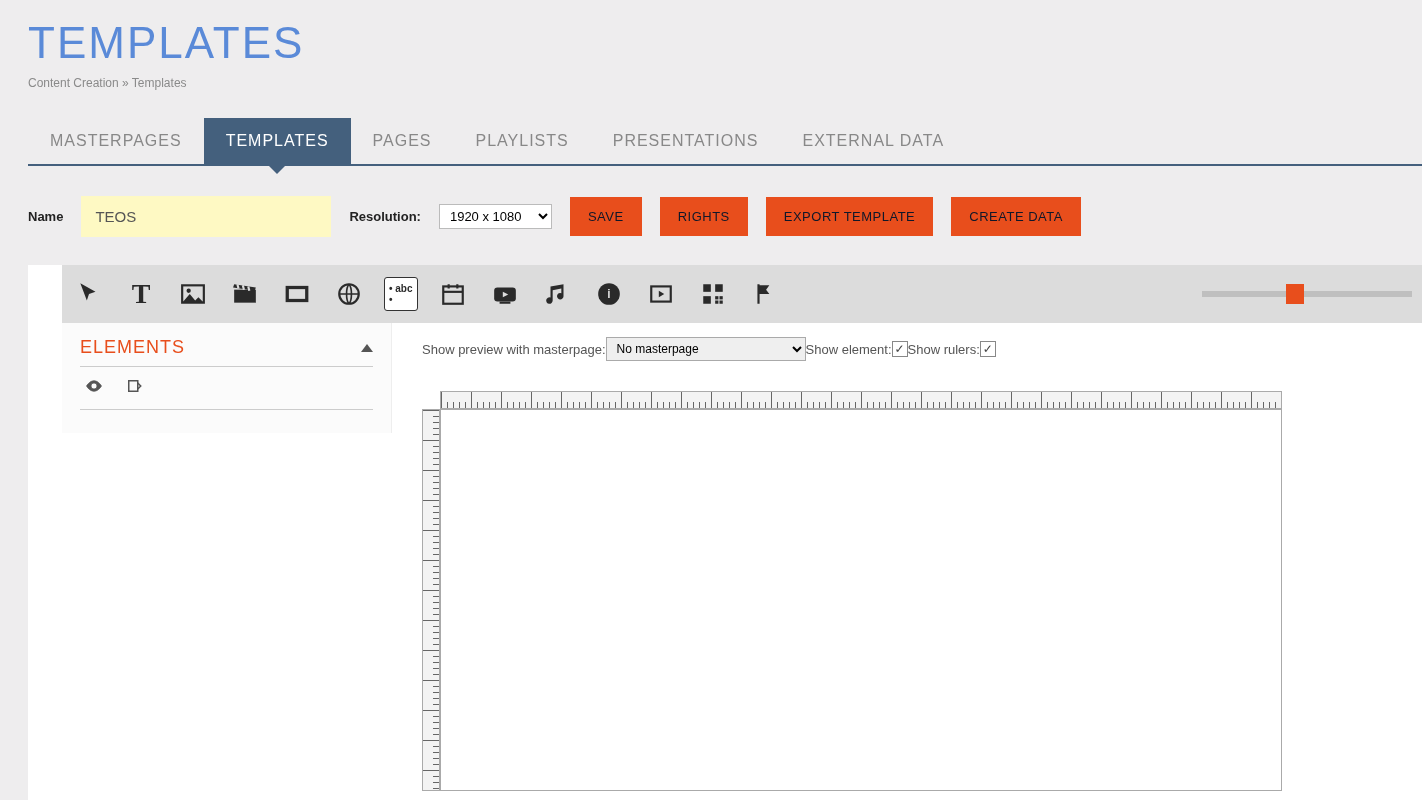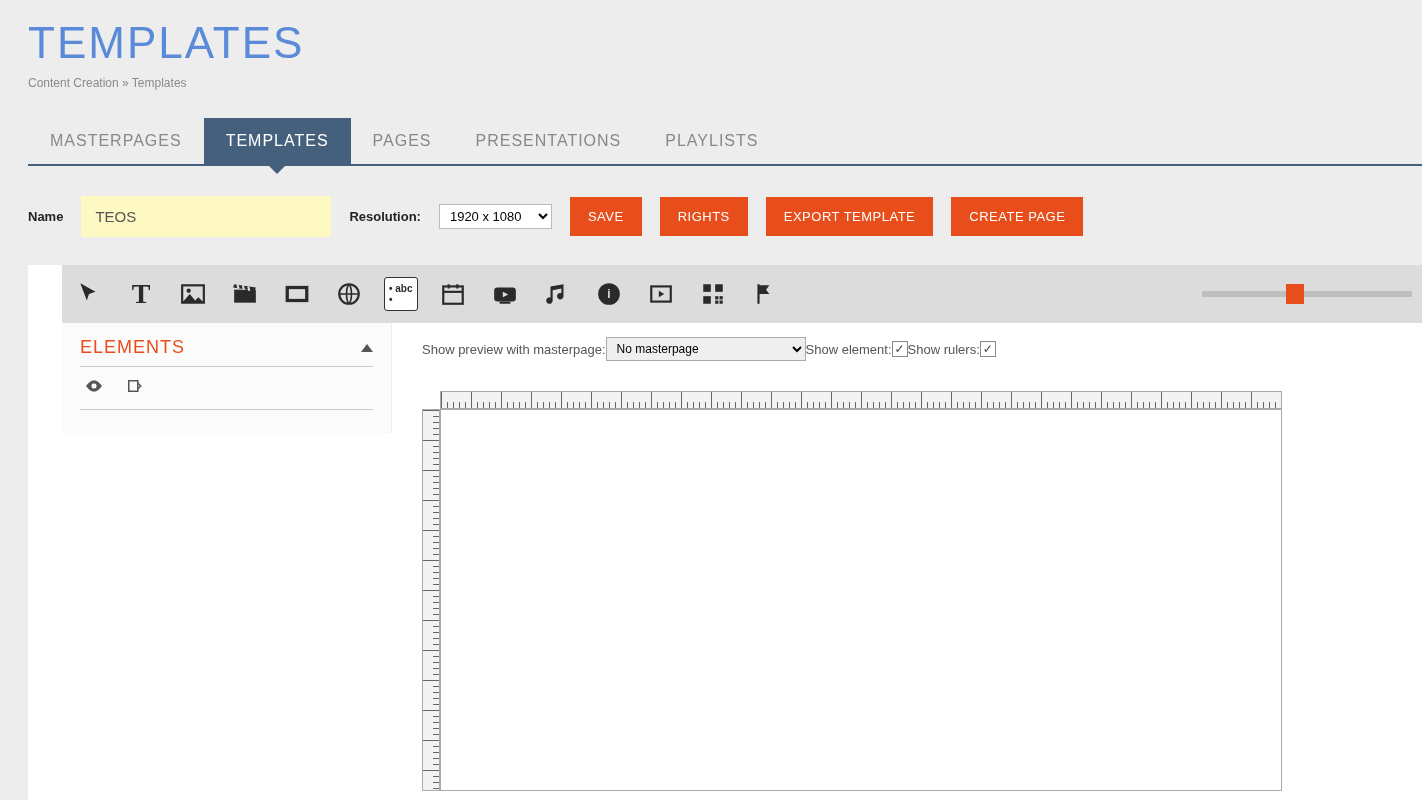--- a/index.html
+++ b/index.html
@@ -243,8 +243,8 @@
   <div class="tab">MASTERPAGES</div>
   <div class="tab active">TEMPLATES</div>
   <div class="tab">PAGES</div>
+  <div class="tab">PLAYLISTS</div>
   <div class="tab">PRESENTATIONS</div>
-  <div class="tab">PLAYLISTS</div>
 </div>
 
 <div class="formrow">

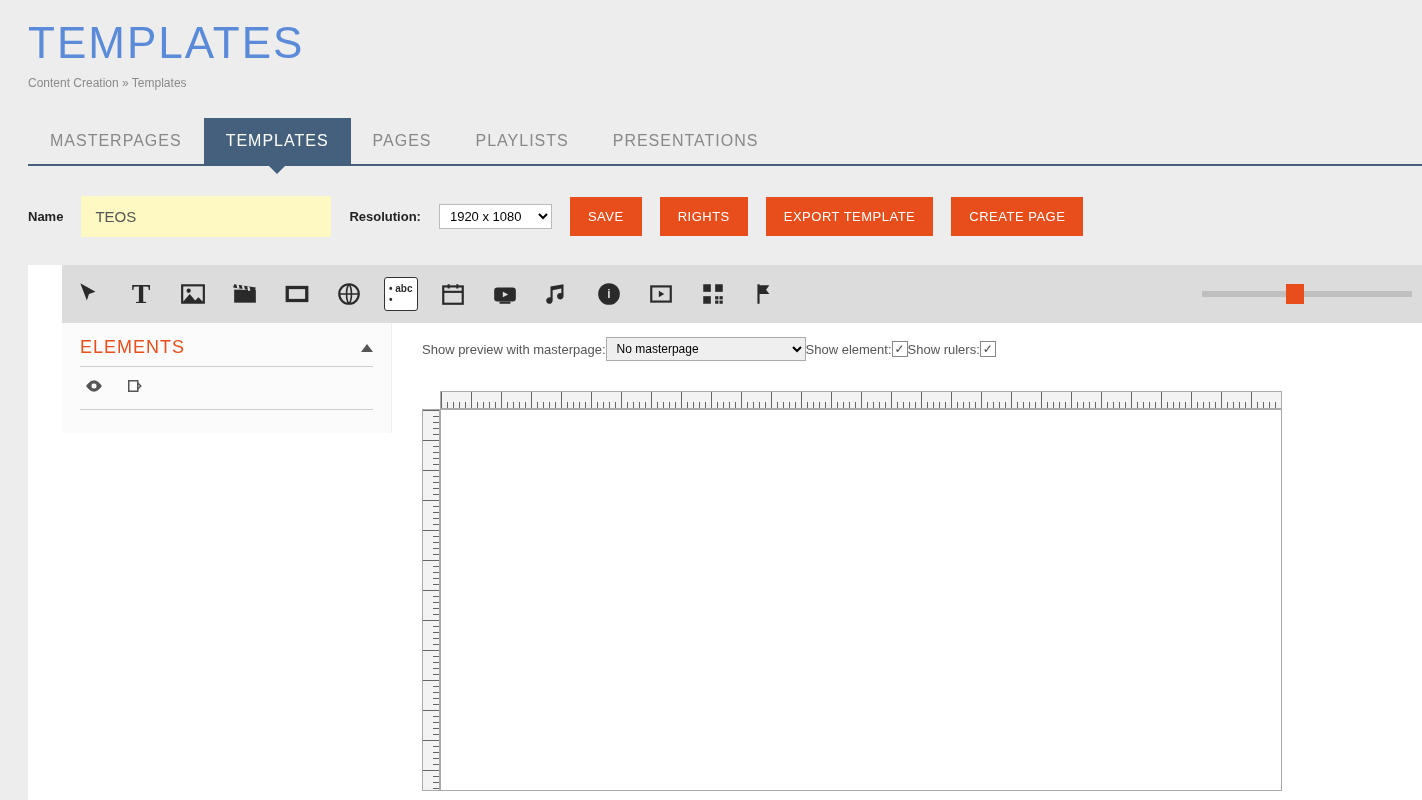--- a/index.html
+++ b/index.html
@@ -245,6 +245,7 @@
   <div class="tab">PAGES</div>
   <div class="tab">PLAYLISTS</div>
   <div class="tab">PRESENTATIONS</div>
+  <div class="tab">EXTERNAL DATA</div>
 </div>
 
 <div class="formrow">

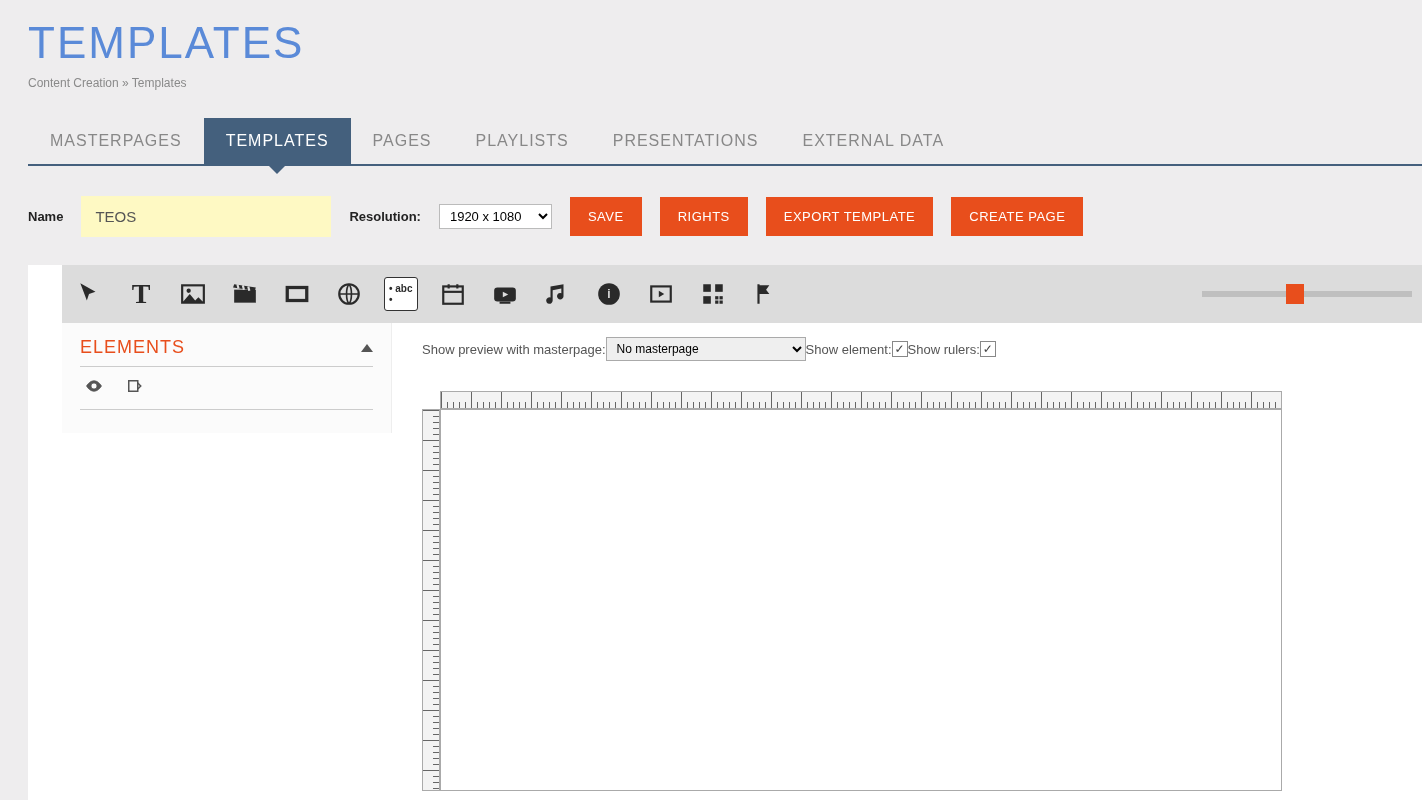--- a/index.html
+++ b/index.html
@@ -77,7 +77,7 @@
   }
   .btn {
     background: #e84e1c;
-    color: #ffffff;
+    color: #0f172a;
     border: none;
     padding: 12px 18px;
     font-size: 13px;

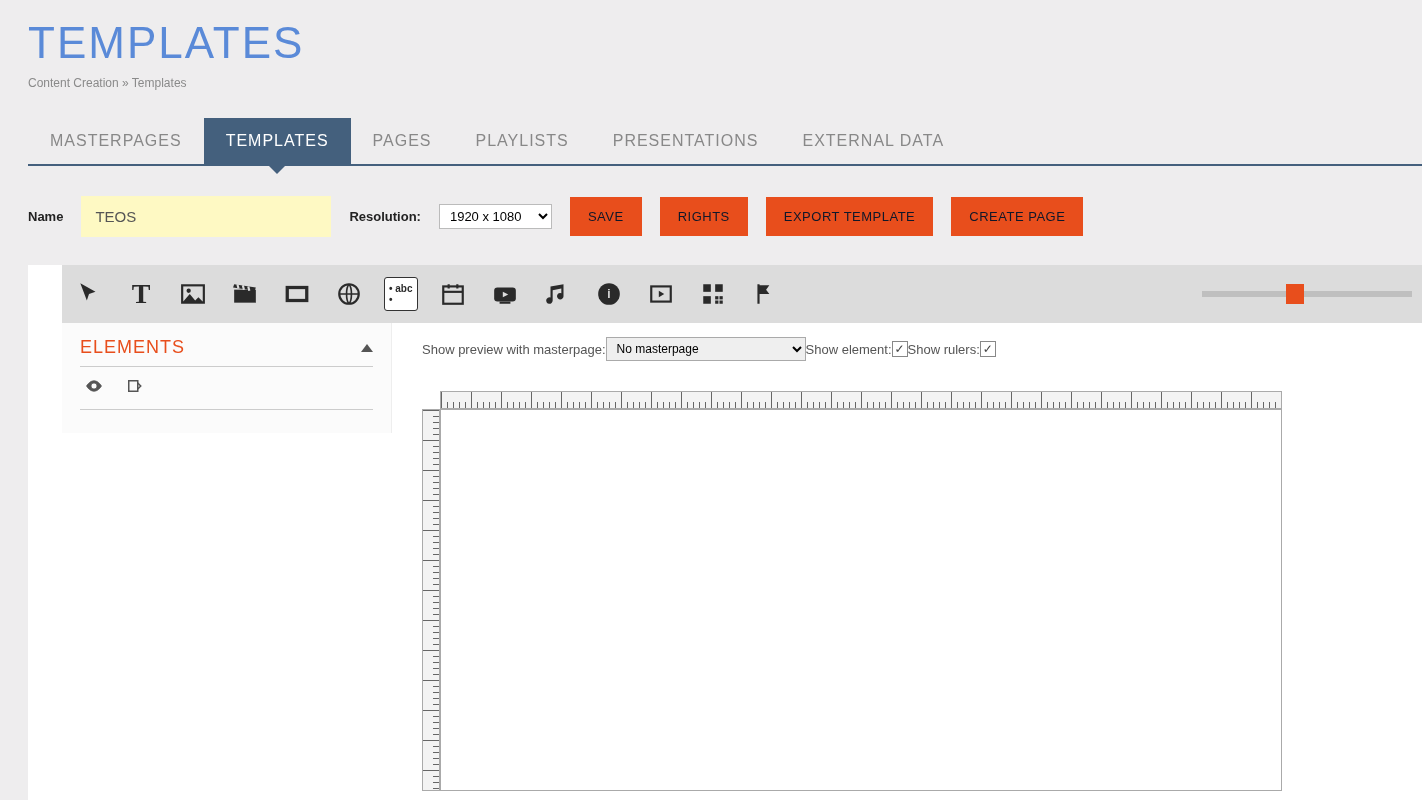--- a/index.html
+++ b/index.html
@@ -258,7 +258,7 @@
   <button class="btn">SAVE</button>
   <button class="btn">RIGHTS</button>
   <button class="btn">EXPORT TEMPLATE</button>
-  <button class="btn">CREATE PAGE</button>
+  <button class="btn">CREATE DATA</button>
 </div>
 
 <div class="editor-wrap">

